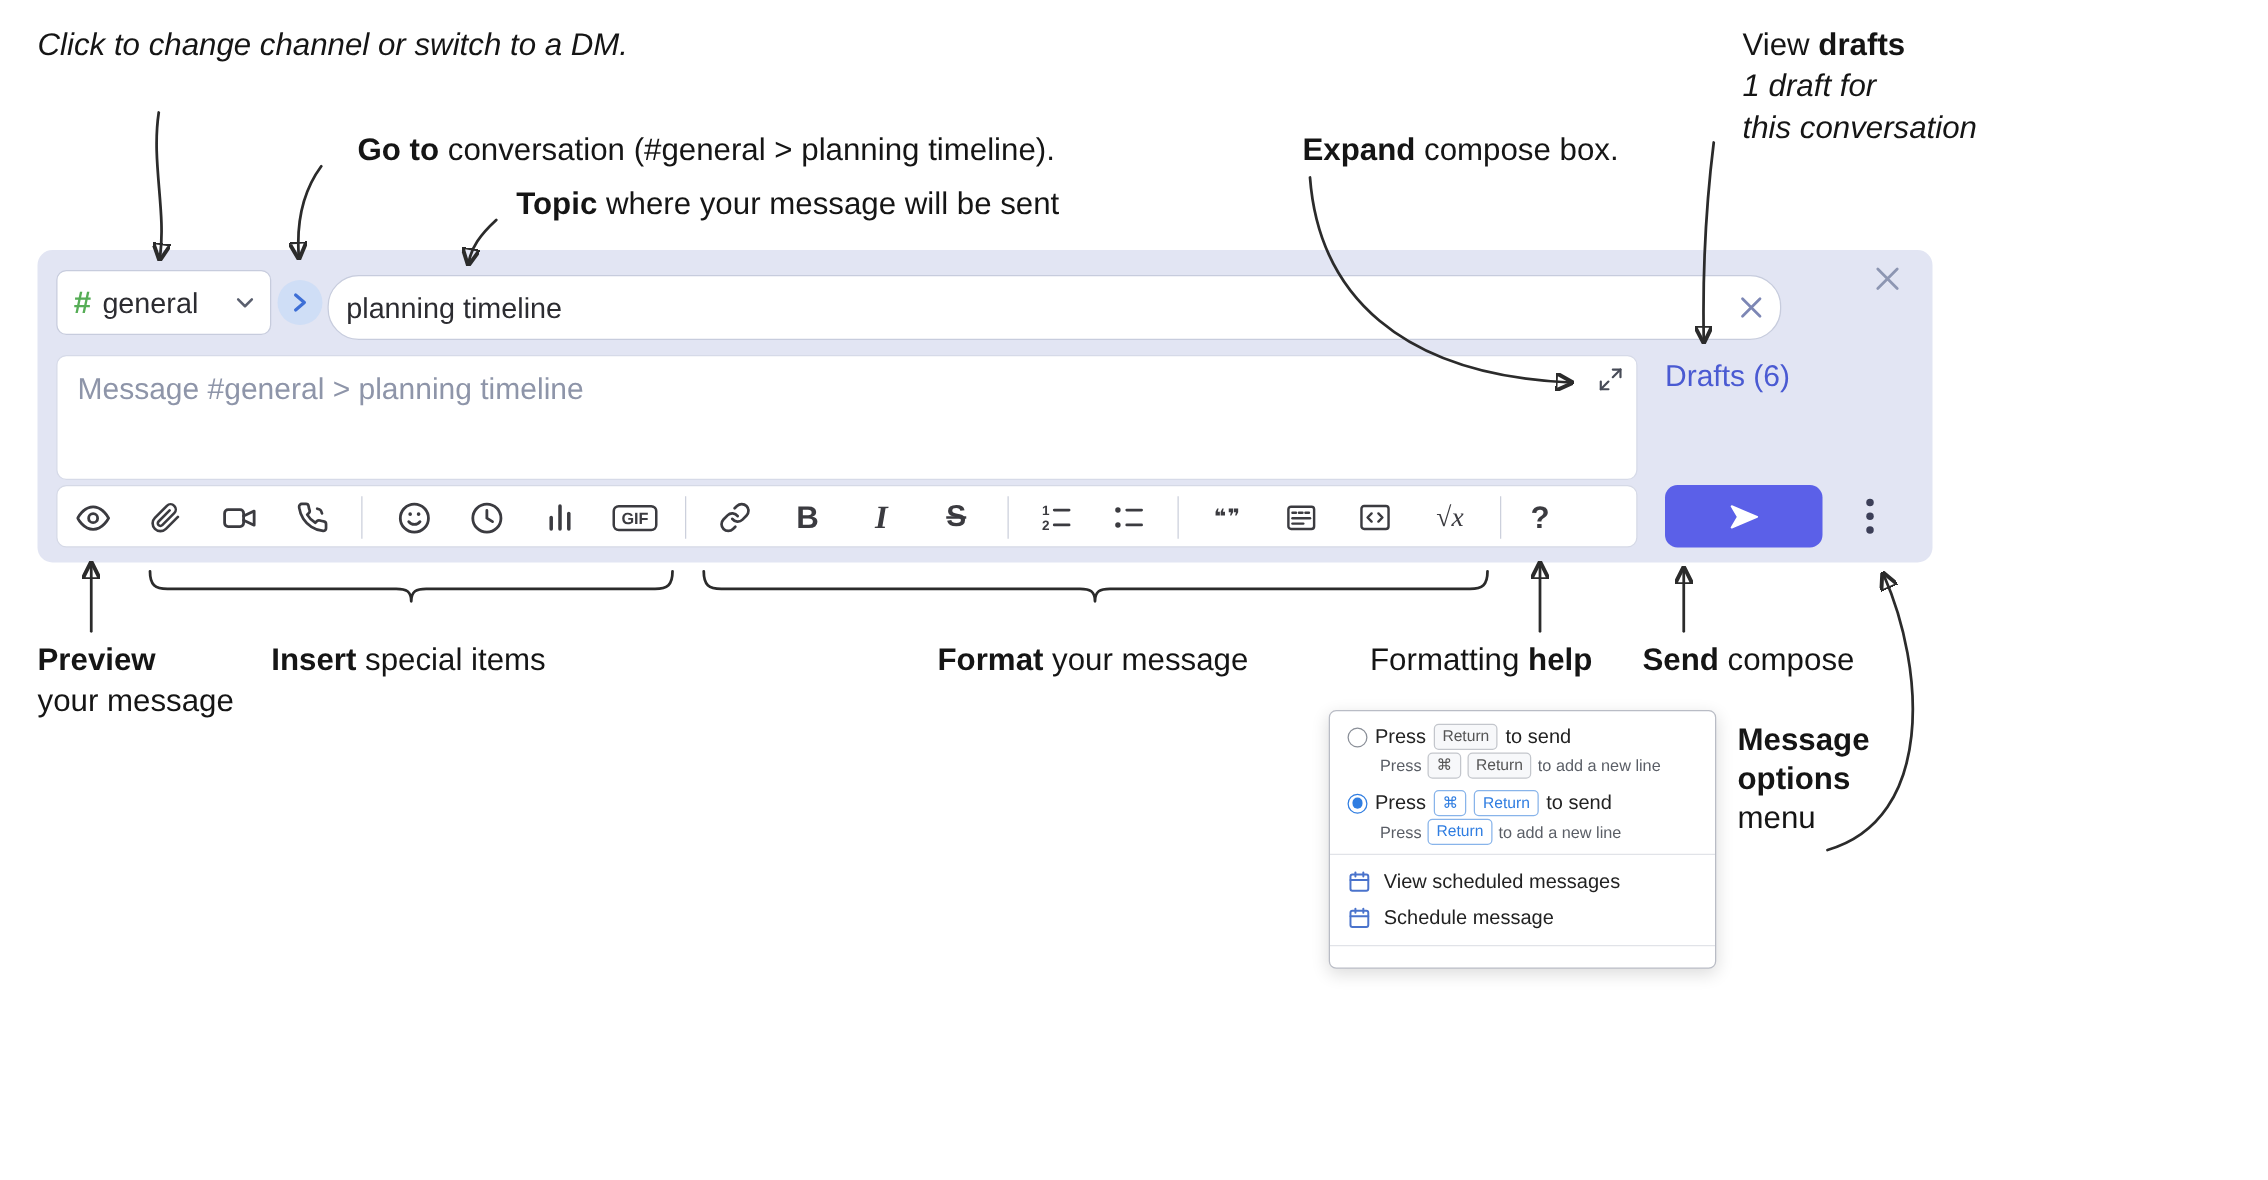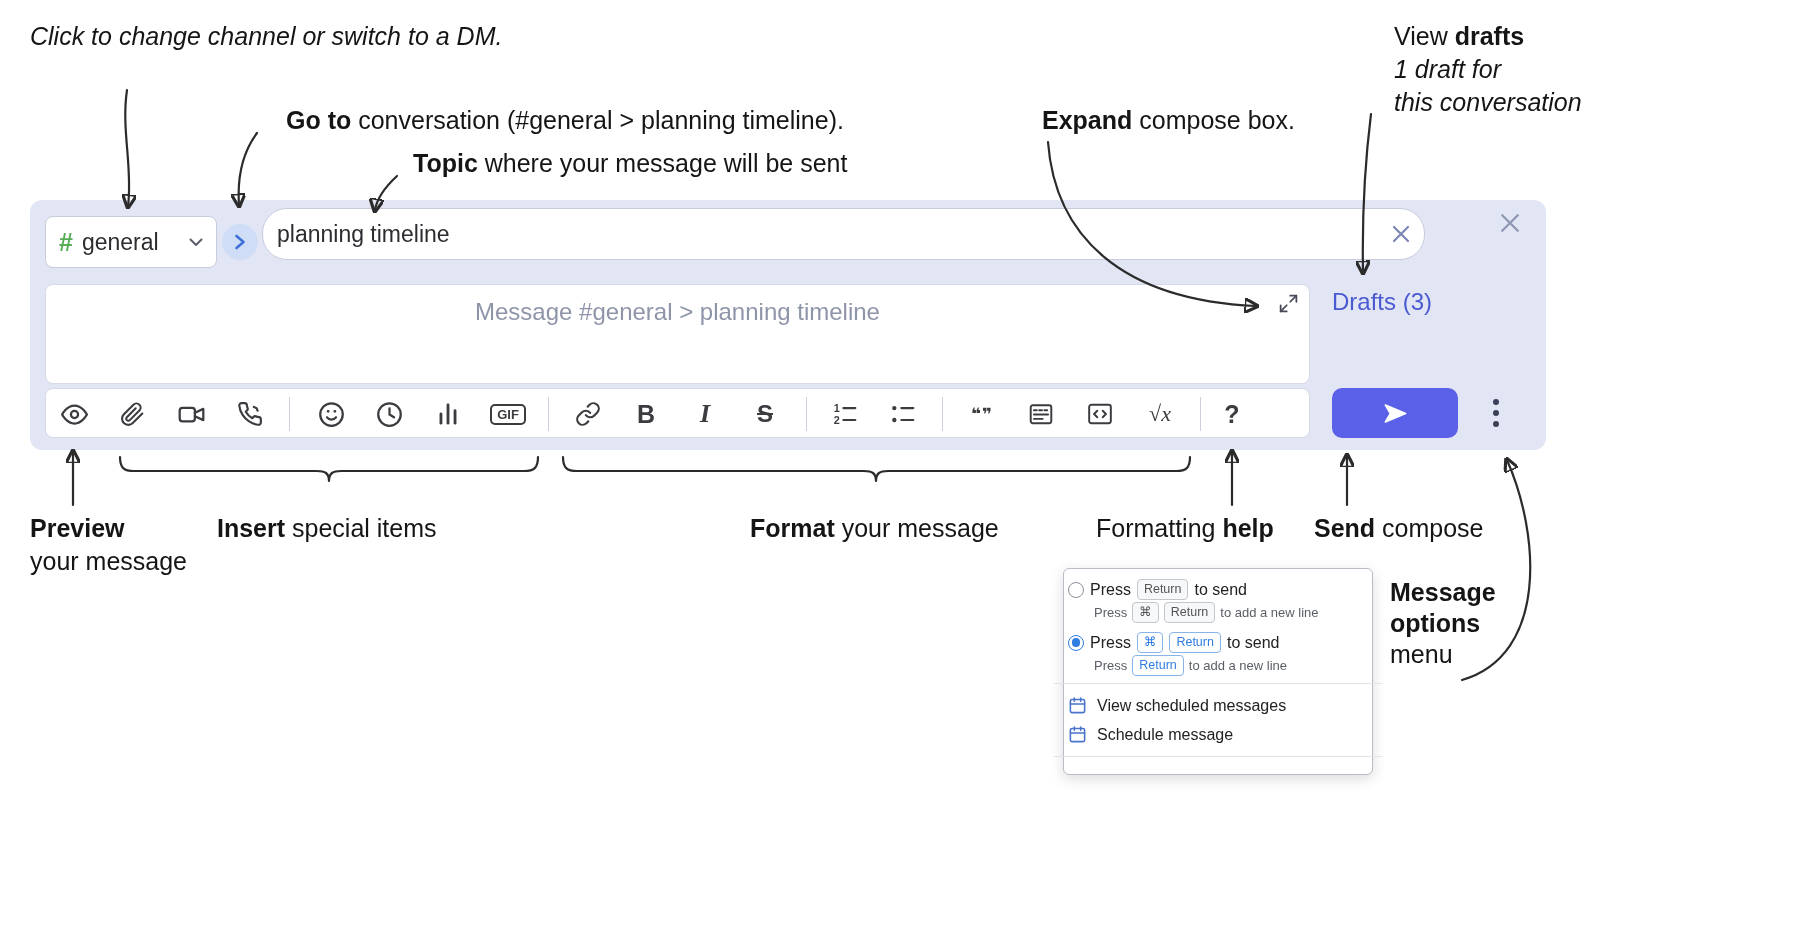--- a/index.html
+++ b/index.html
@@ -29,7 +29,7 @@
   .chname { font-size:23px; color:#2c2c31; flex:1; }
   .goto { position:absolute; left:192px; top:24px; width:36px; height:36px; border-radius:50%;
           background:#cfdef6; display:flex; align-items:center; justify-content:center; cursor:pointer; }
-  .topicwrap { left:232px; top:8px; width:1163px; height:52px; display:flex; align-items:center; padding:0 14px;border-radius:25px; }
+  .topicwrap { left:232px; top:20px; width:1163px; height:52px; display:flex; align-items:center; padding:0 14px;border-radius:25px; }
   .topicinput { border:none; outline:none; flex:1; font-size:23px; color:#2c2c31;
                 font-family:inherit; background:transparent; }
   .clearx { cursor:pointer; display:flex; }

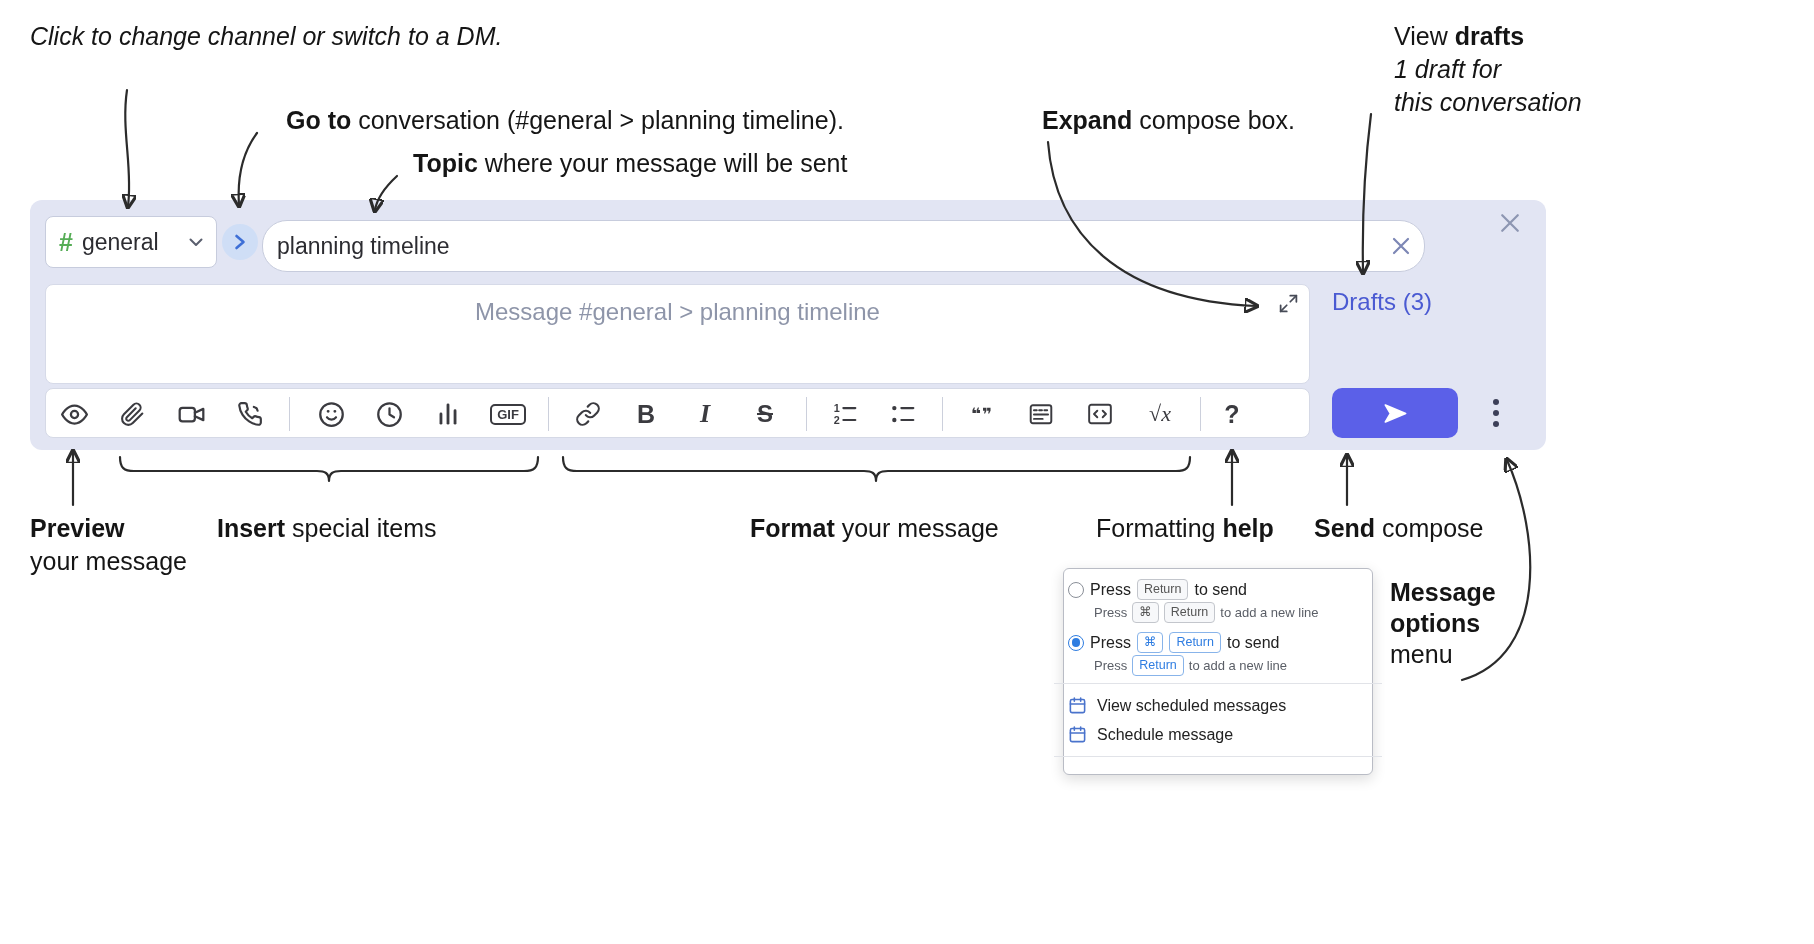--- a/index.html
+++ b/index.html
@@ -37,7 +37,7 @@
   .msgarea { left:15px; top:84px; width:1265px; height:100px; border-color:#d6dae8; }
   .msgarea textarea { width:100%; height:100%; border:none; resize:none; outline:none;
                       font-family:inherit; font-size:24px; padding:13px 16px; color:#b91c1c;
-                      background:transparent; border-radius:4px;text-align:center; }
+                      background:transparent; border-radius:4px; }
   .msgarea textarea::placeholder { color:#8e95a9; }
   .expandic { position:absolute; right:10px; top:8px; cursor:pointer; display:flex; }
   .draftslink { position:absolute; left:1302px; top:88px; color:#4a5ad2; font-size:24px; cursor:pointer; }

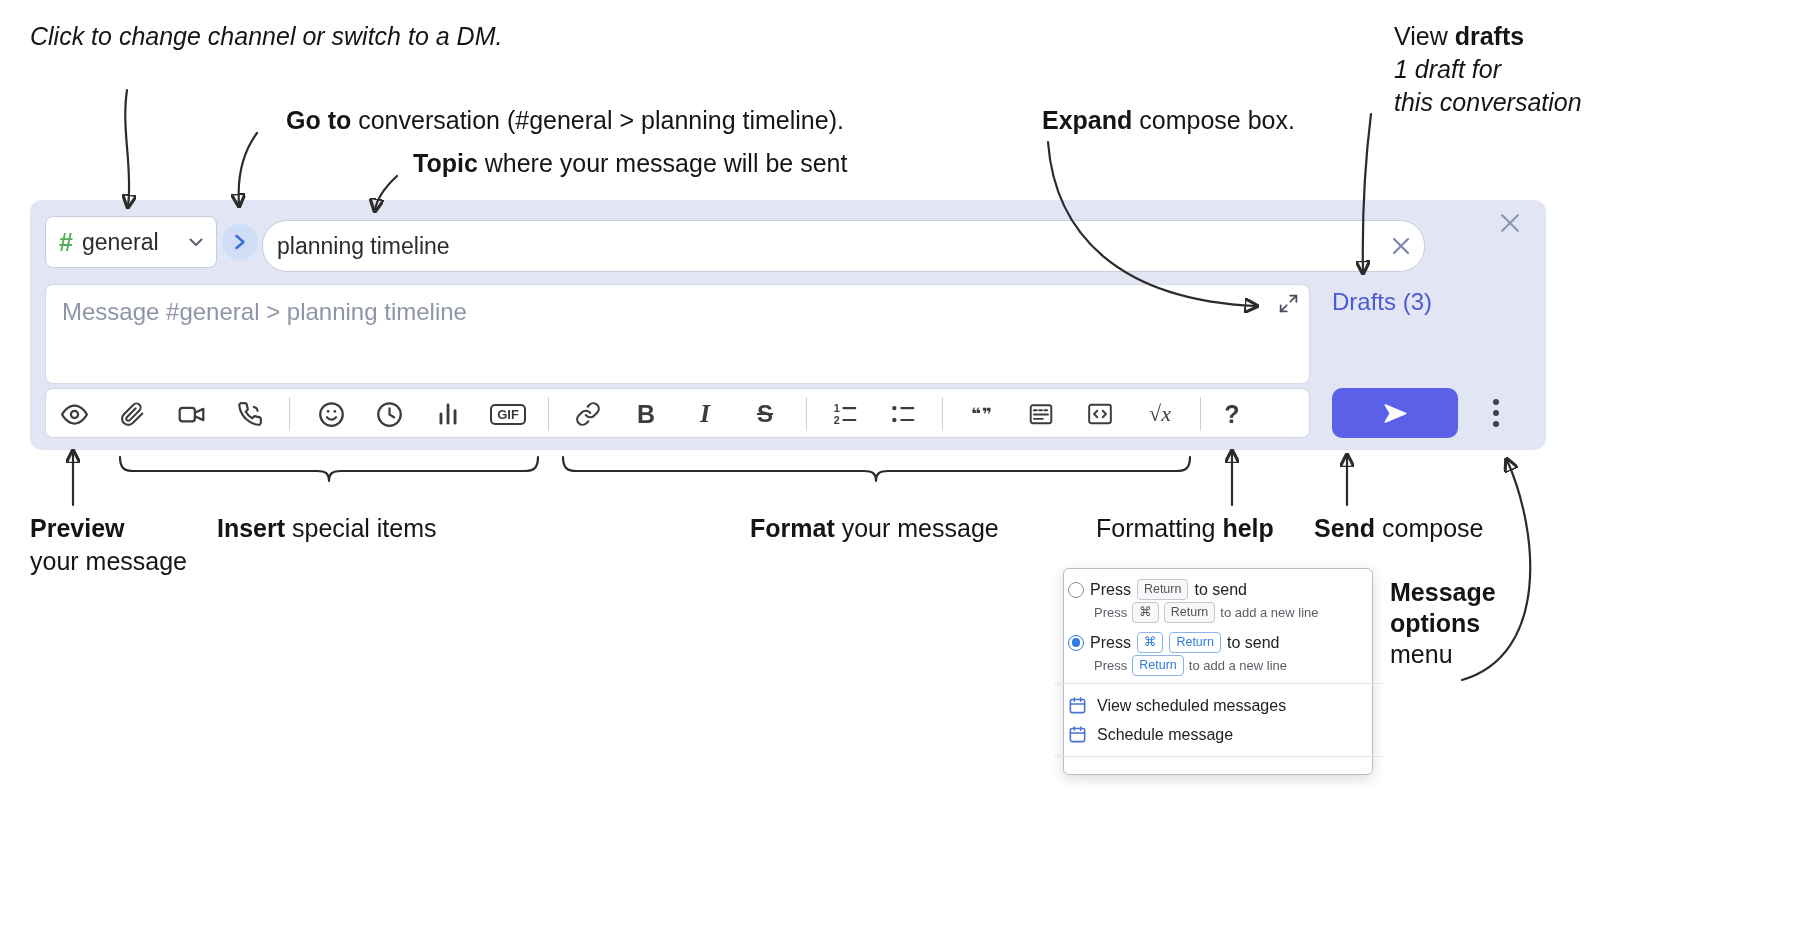--- a/index.html
+++ b/index.html
@@ -150,7 +150,7 @@
     </span>
   </div>
 
-  <span class="draftslink">Drafts (3)</span>
+  <span class="draftslink">Drafts (6)</span>
 
   <div class="toolbar">
     <span class="ticon" style="left:8px">

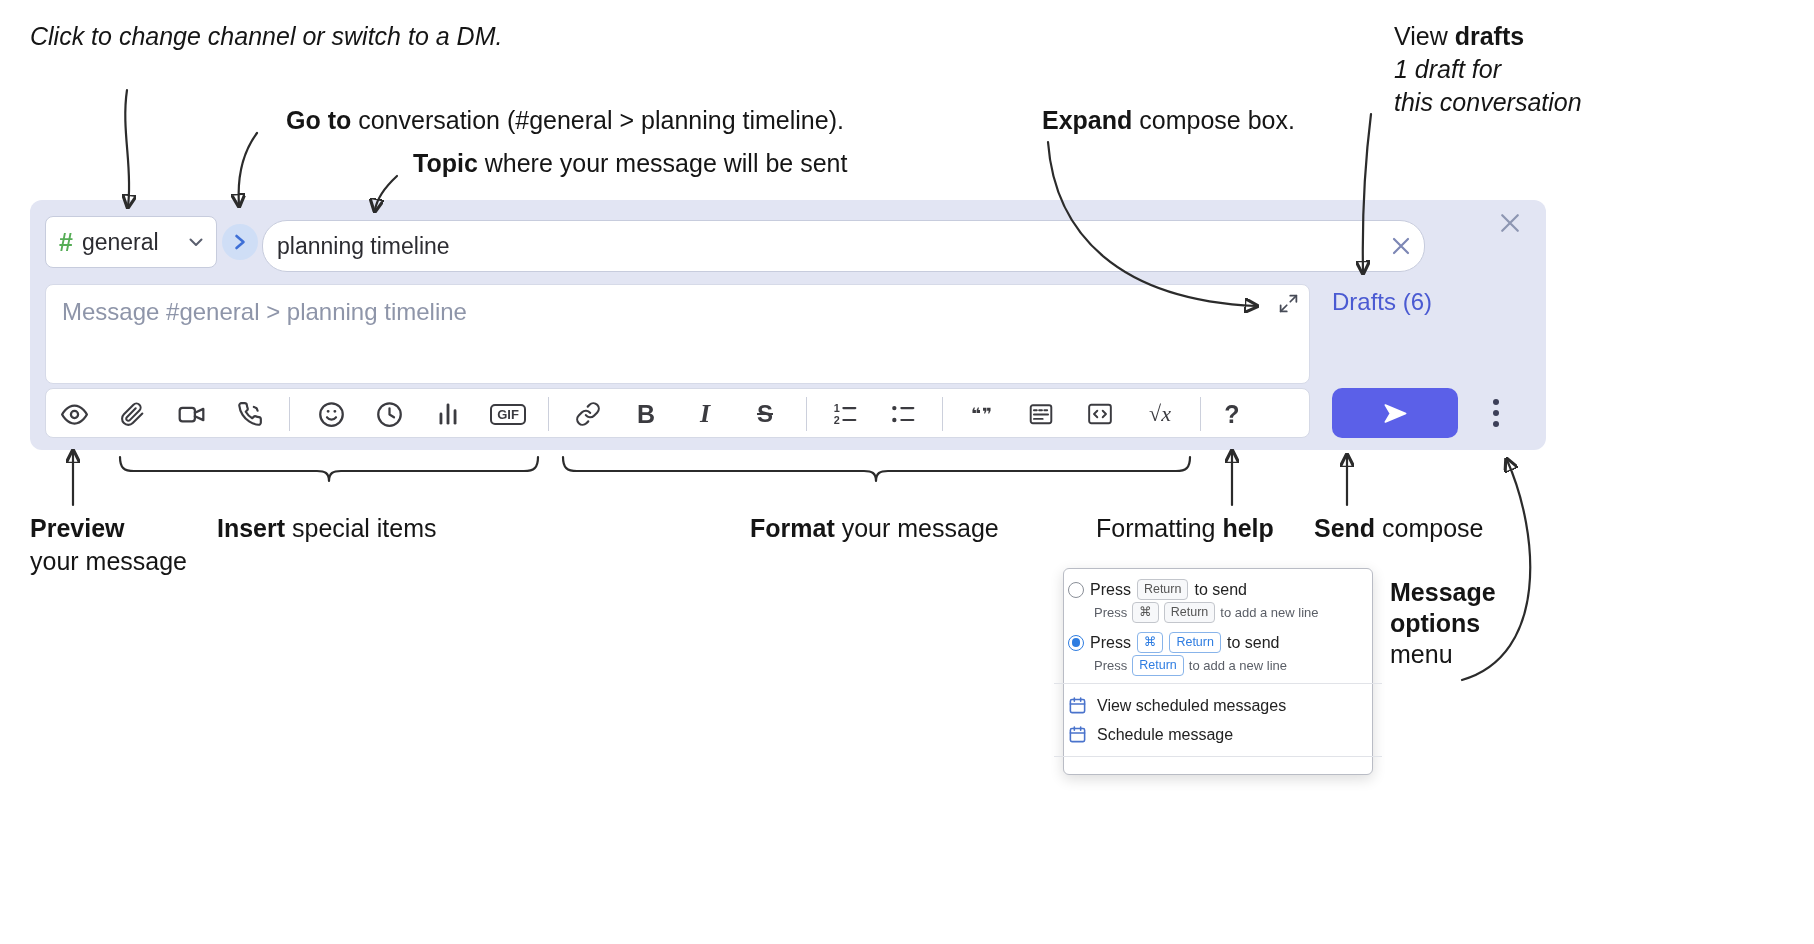--- a/index.html
+++ b/index.html
@@ -63,7 +63,7 @@
   
   .menu { position:absolute; left:1063px; top:568px; width:310px; background:#fff;
           border:1px solid #b9bcc5; border-radius:6px; box-shadow:0 4px 14px rgba(0,0,0,.14);
-          padding:10px 4px; font-size:16px; color:#222; z-index:30; }
+          padding:10px 14px; font-size:16px; color:#222; z-index:30; }
   .m-line { display:flex; align-items:center; gap:6px; }
   .m-sub { margin-left:26px; margin-top:2px; font-size:13px; color:#5a5e66;
            display:flex; align-items:center; gap:5px; }

